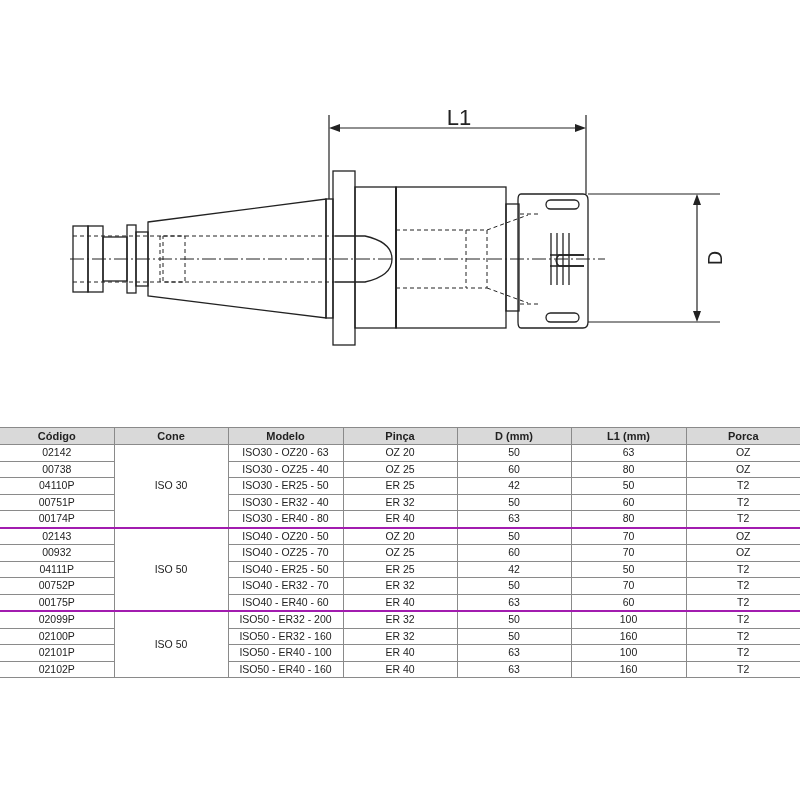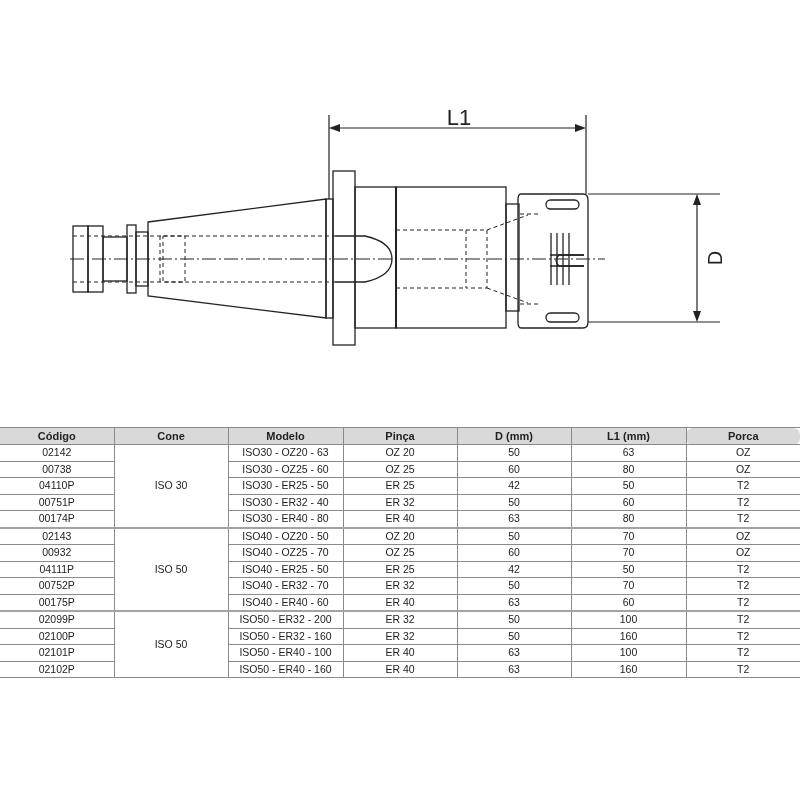--- a/index.html
+++ b/index.html
@@ -10,7 +10,7 @@
   #spec-table th { background:#d9d9d9; font-weight:bold; font-size:11px; height:16px; }
   #spec-table tr.group-start td { border-top:2px solid #a3a3a3; }
   #spec-table td:first-child, #spec-table th:first-child { border-left:none; }
-  #spec-table td:last-child, #spec-table th:last-child { border-right:none;border-radius:7px; }
+  #spec-table td:last-child, #spec-table th:last-child { border-right:none; }
 </style>
 </head>
 <body>

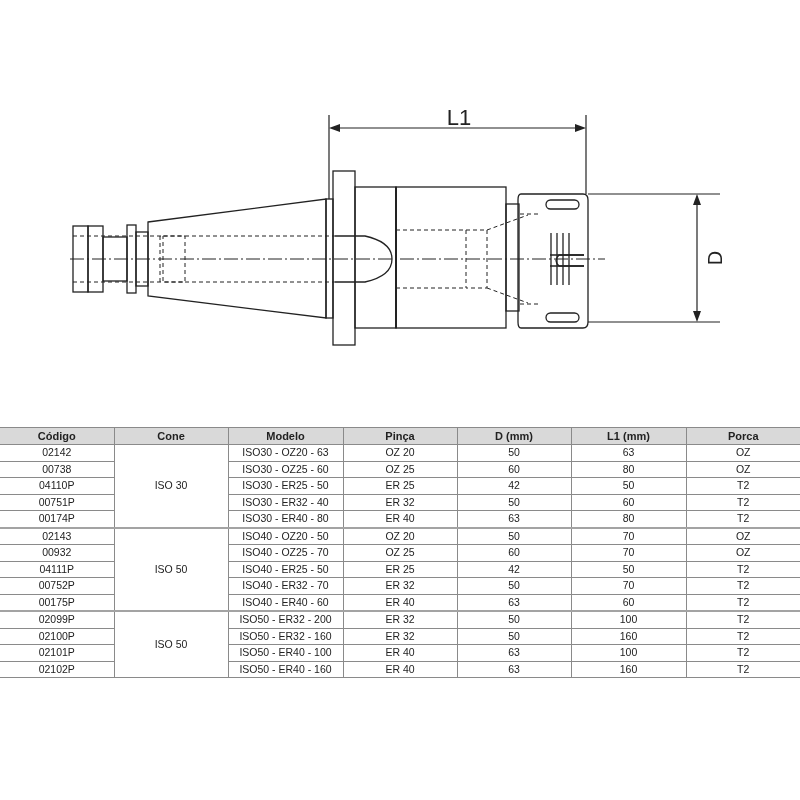--- a/index.html
+++ b/index.html
@@ -118,7 +118,7 @@
       </tr>
       <tr>
         <td>00738</td>
-        <td>ISO30 - OZ25 - 60</td>
+        <td>ISO30 - OZ25 - 40</td>
         <td>OZ 25</td>
         <td>60</td>
         <td>80</td>

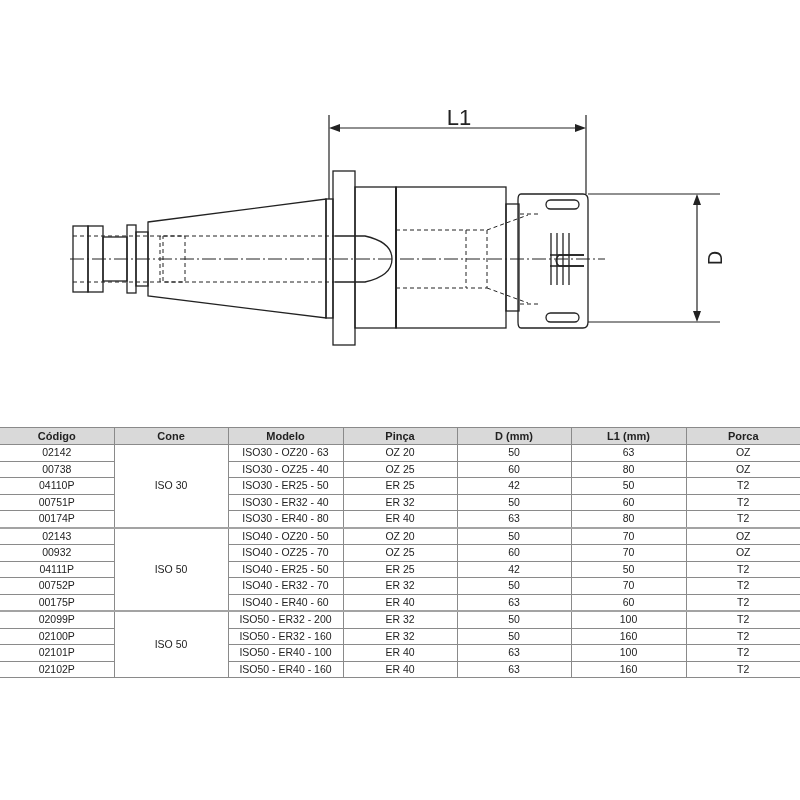--- a/index.html
+++ b/index.html
@@ -8,7 +8,7 @@
   #spec-table { position:absolute; left:0; top:427px; width:800px; border-collapse:collapse; table-layout:fixed; font-family:"Liberation Sans", sans-serif; font-size:10.5px; color:#222; }
   #spec-table th, #spec-table td { border:1.5px solid #8a8a8a; text-align:center; height:15.5px; padding:0; line-height:15px; }
   #spec-table th { background:#d9d9d9; font-weight:bold; font-size:11px; height:16px; }
-  #spec-table tr.group-start td { border-top:2px solid #a3a3a3; }
+  #spec-table tr.group-start td { border-top:2px solid #a21caf; }
   #spec-table td:first-child, #spec-table th:first-child { border-left:none; }
   #spec-table td:last-child, #spec-table th:last-child { border-right:none; }
 </style>

